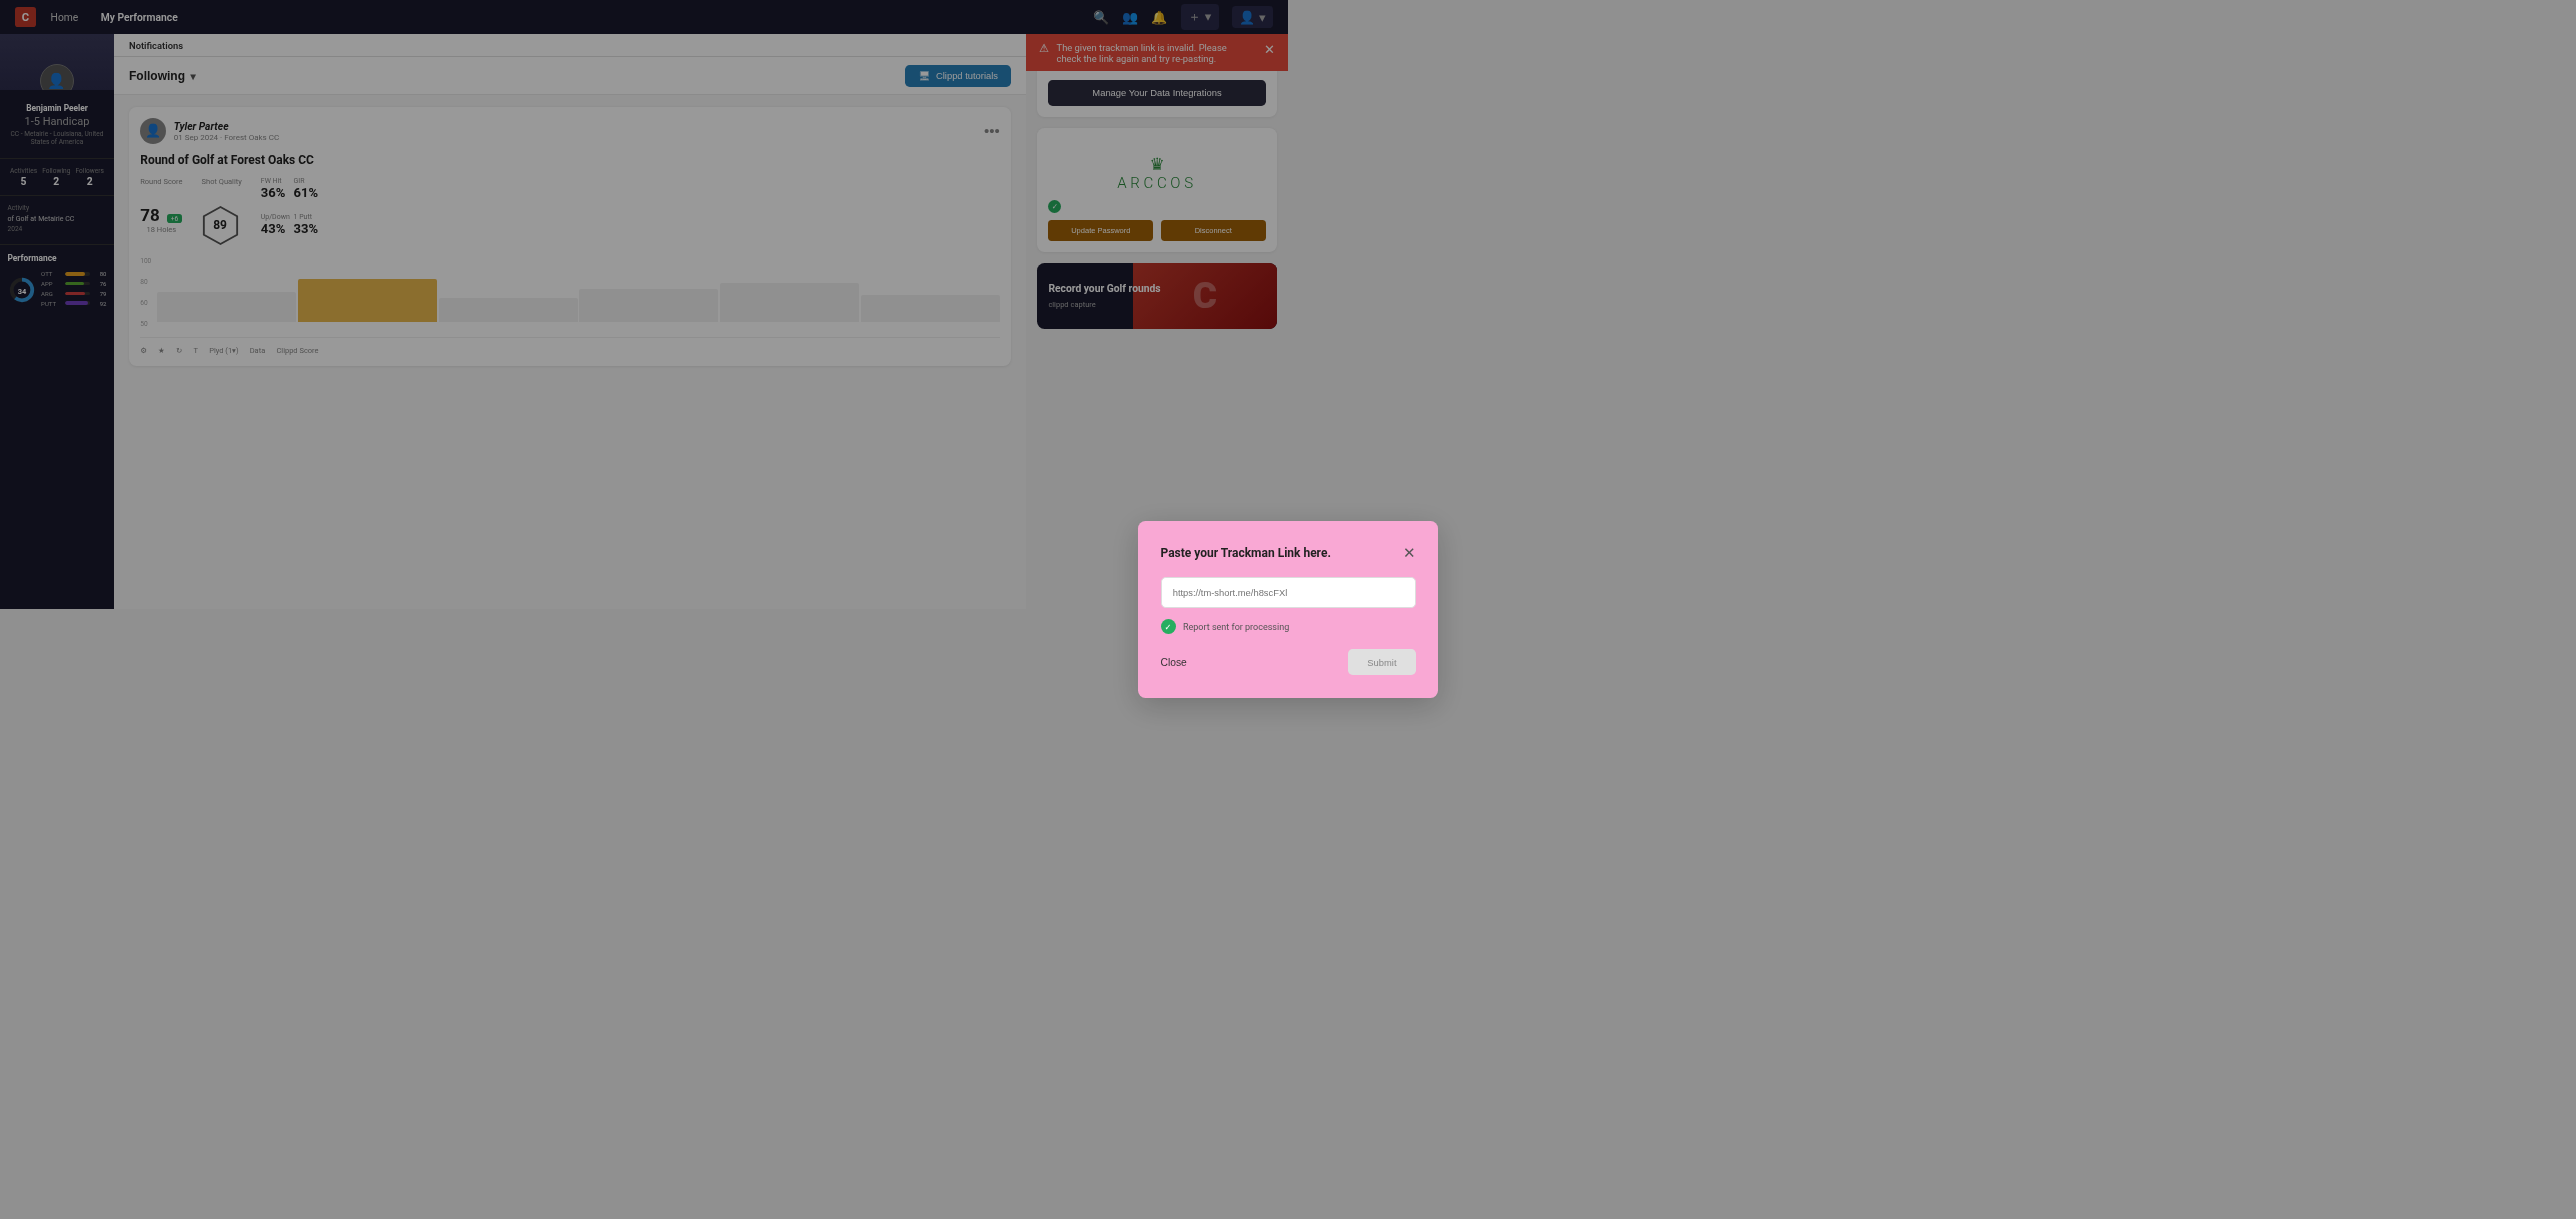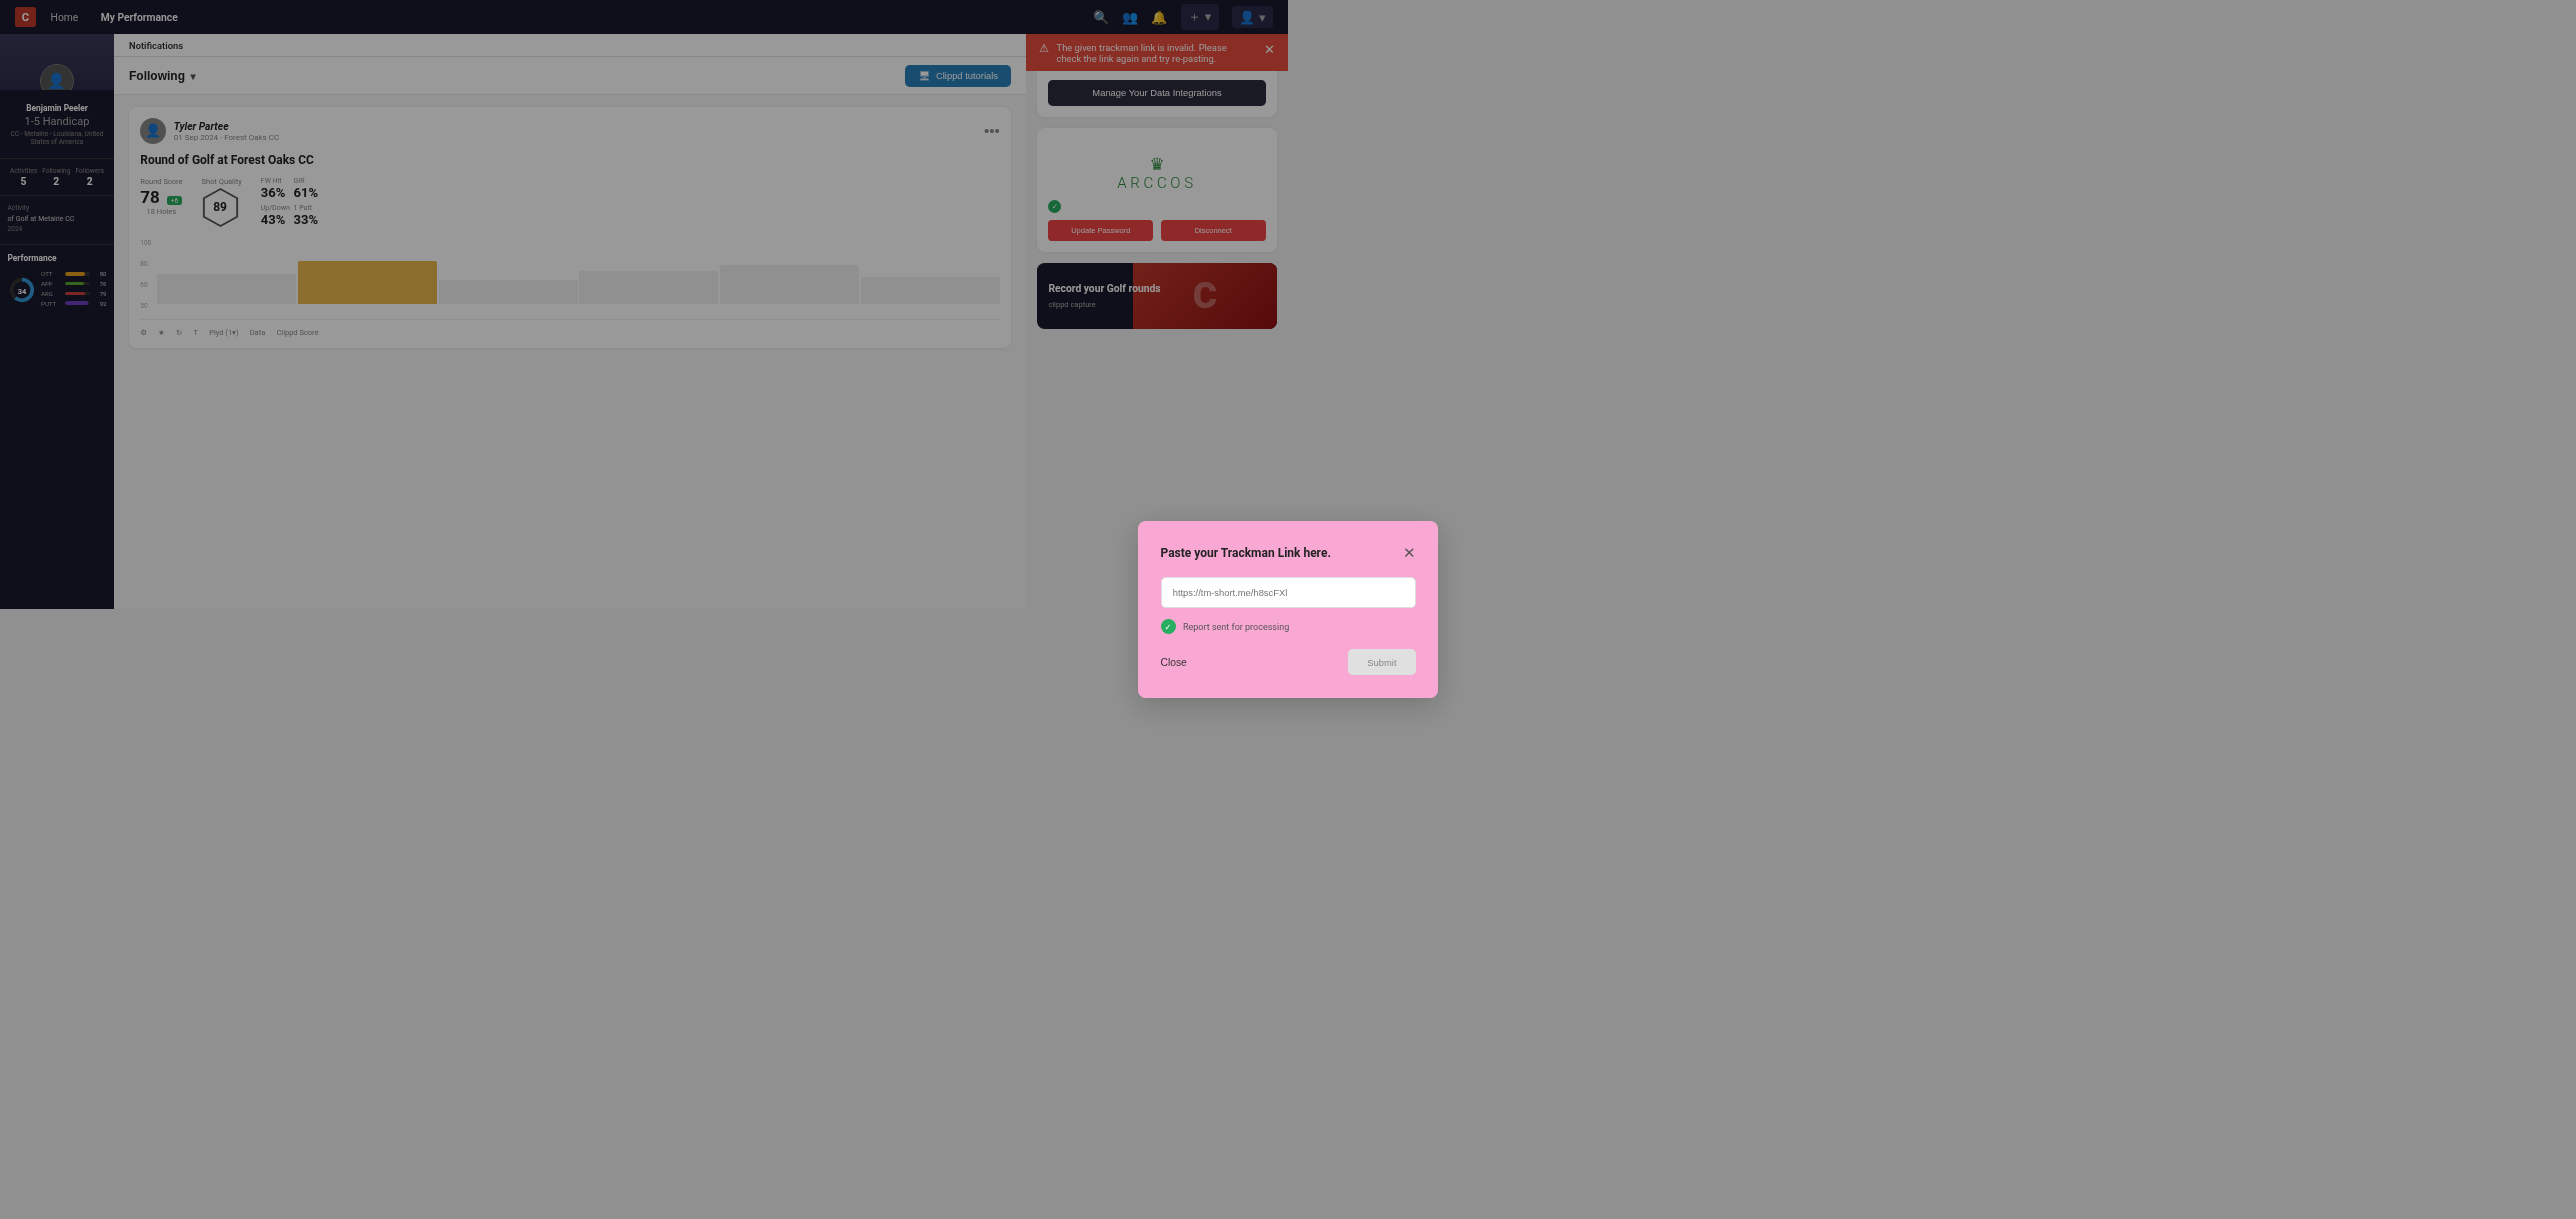--- a/index.html
+++ b/index.html
@@ -369,7 +369,7 @@
     .feed-stat-label {
       font-size: 7.5px;
       color: #888;
-      margin-bottom: 1px;
+      margin-bottom: 19px;
     }
     .feed-stat-value {
       font-size: 17px;

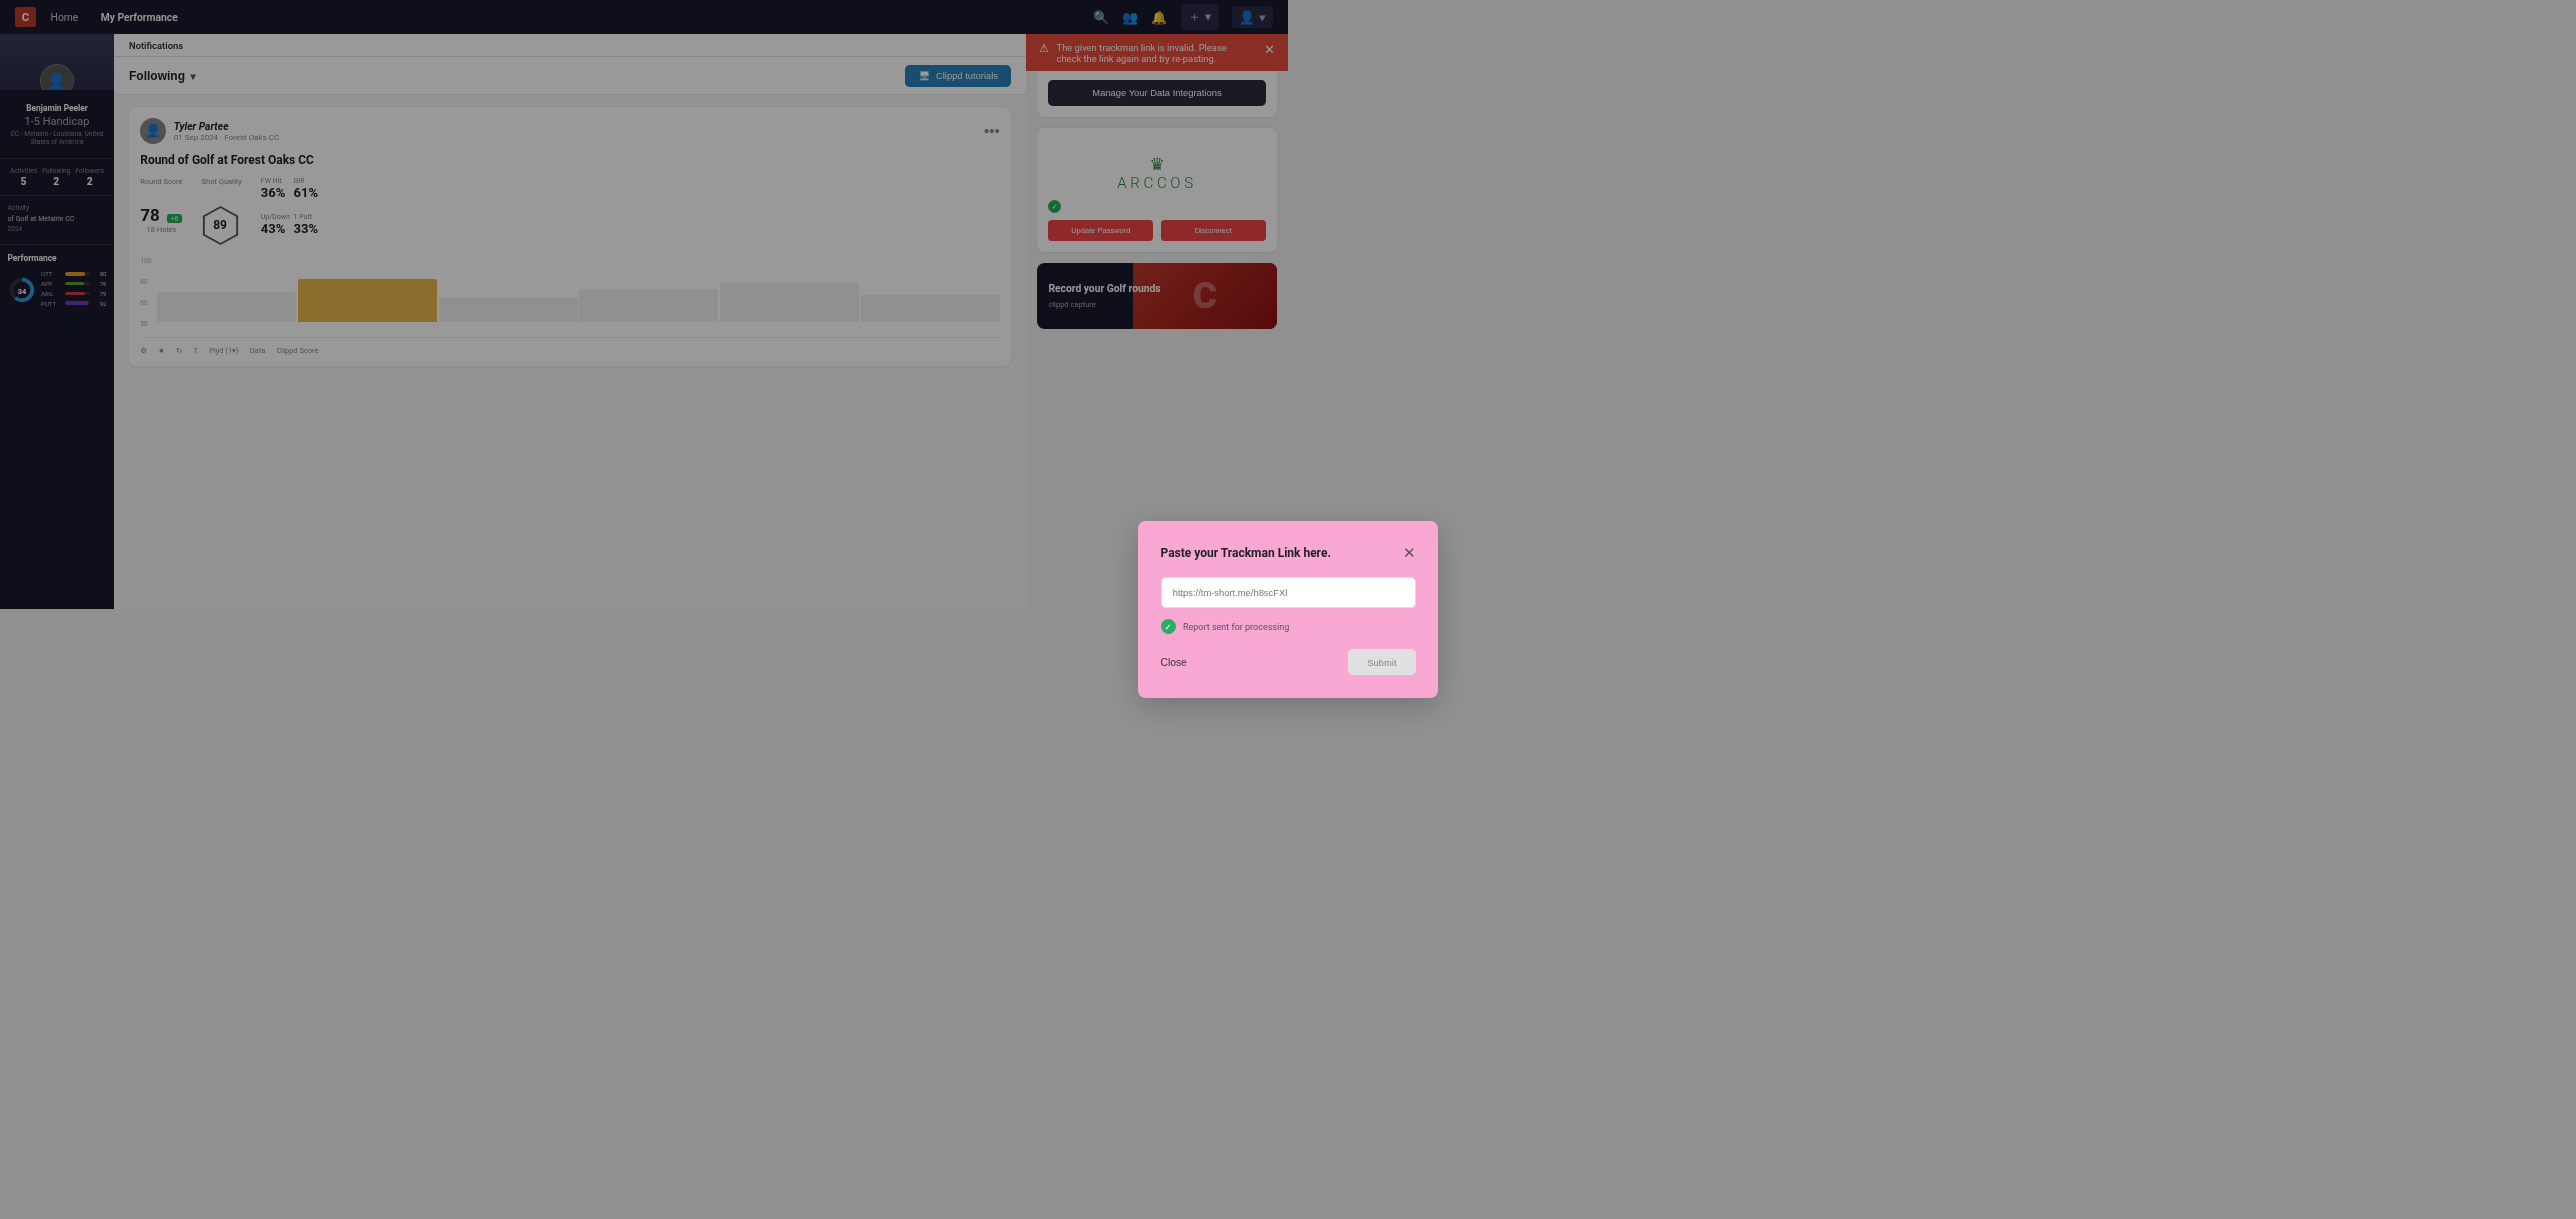--- a/index.html
+++ b/index.html
@@ -501,7 +501,7 @@
     }
     .arccos-btn {
       flex: 1;
-      background: #ef4444;
+      background: #a16207;
       color: white;
       border: none;
       padding: 5.6px;

